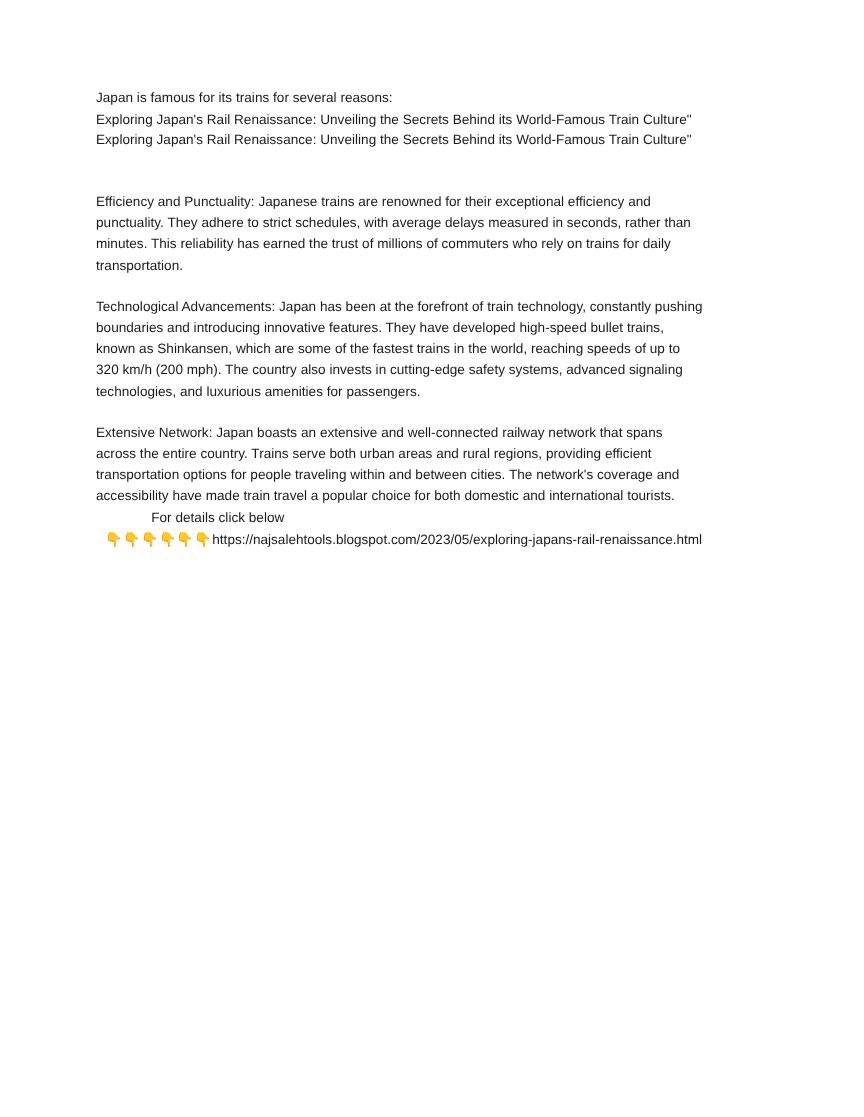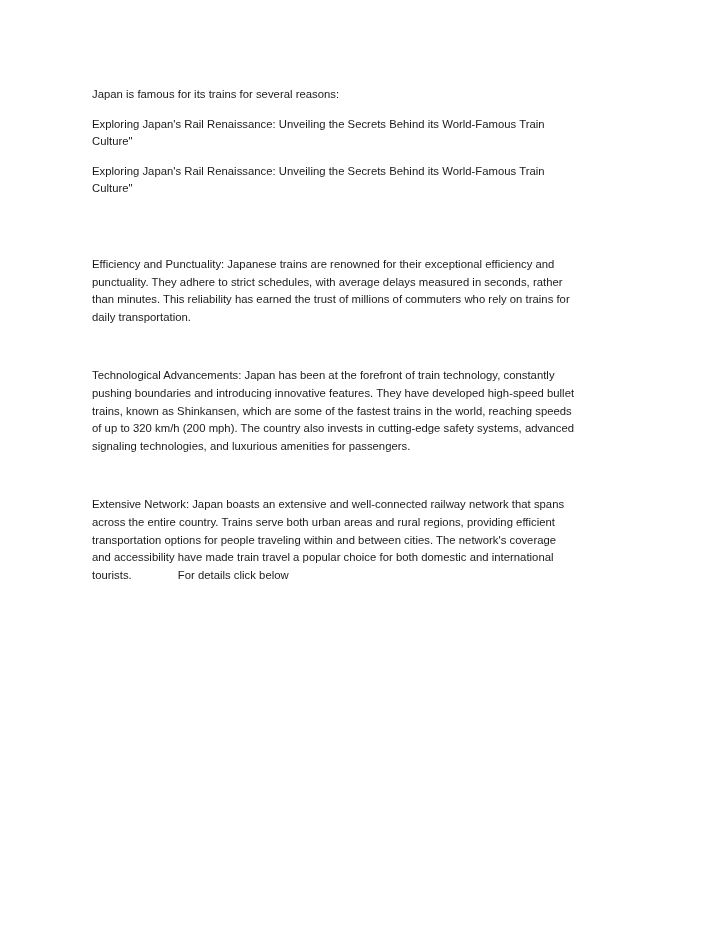--- a/index.html
+++ b/index.html
@@ -31,7 +31,7 @@
     font-size: 11.3px;
     line-height: 17.6px;
     color: #1a1a1a;
-    margin: 12px;
+    margin: 0;
     text-align: left;
     letter-spacing: 0.02px;
   }

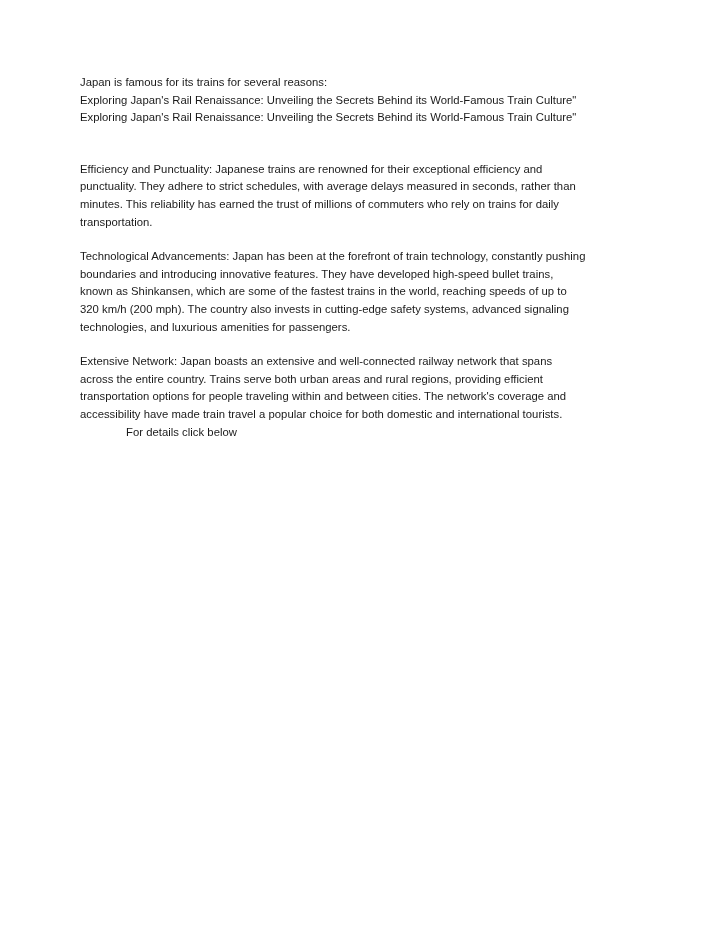--- a/index.html
+++ b/index.html
@@ -83,6 +83,7 @@
 
     <p class="para"><span>Extensive Network: Japan boasts an extensive and well-connected railway network that spans across the entire country. Trains serve both urban areas and rural regions, providing efficient transportation options for people traveling within and between cities. The network's coverage and accessibility have made train travel a popular choice for both domestic and international tourists.</span><span class="inline-indent"></span><span>For details click below</span></p>
 
+    <p class="link-line"><span class="emoji-run">👇👇👇👇👇👇</span><span class="url-text">https://najsalehtools.blogspot.com/2023/05/exploring-japans-rail-renaissance.html</span></p>
 
   </div>
 </div>

